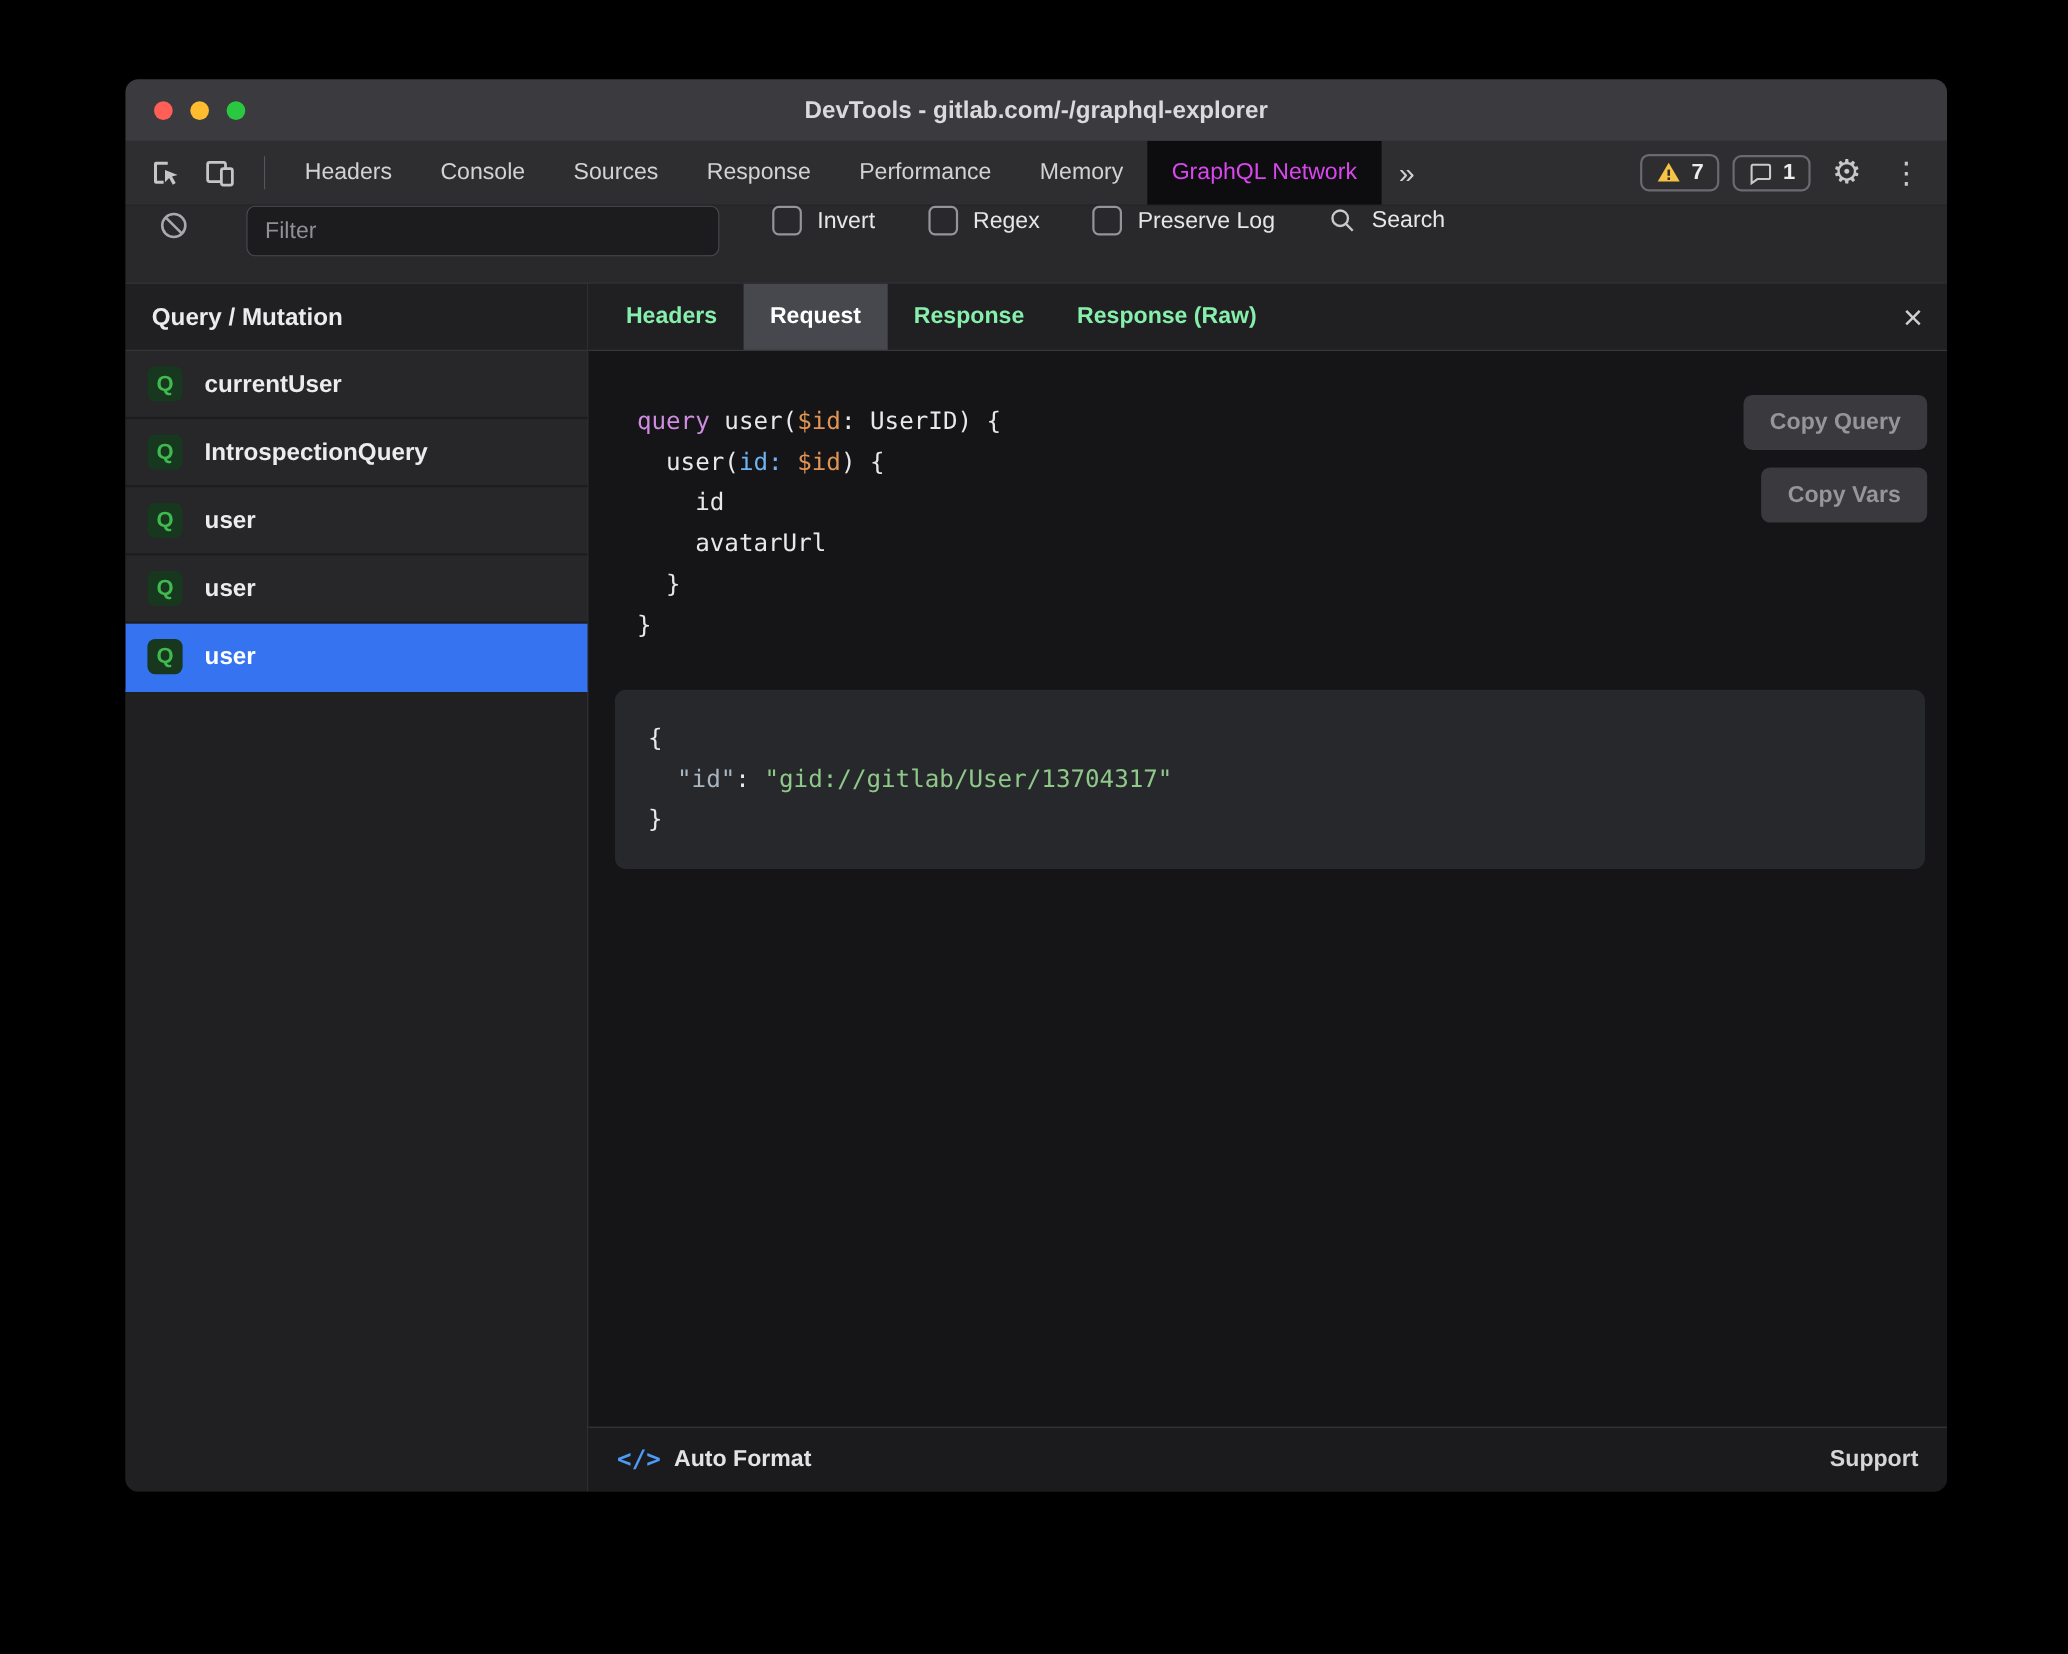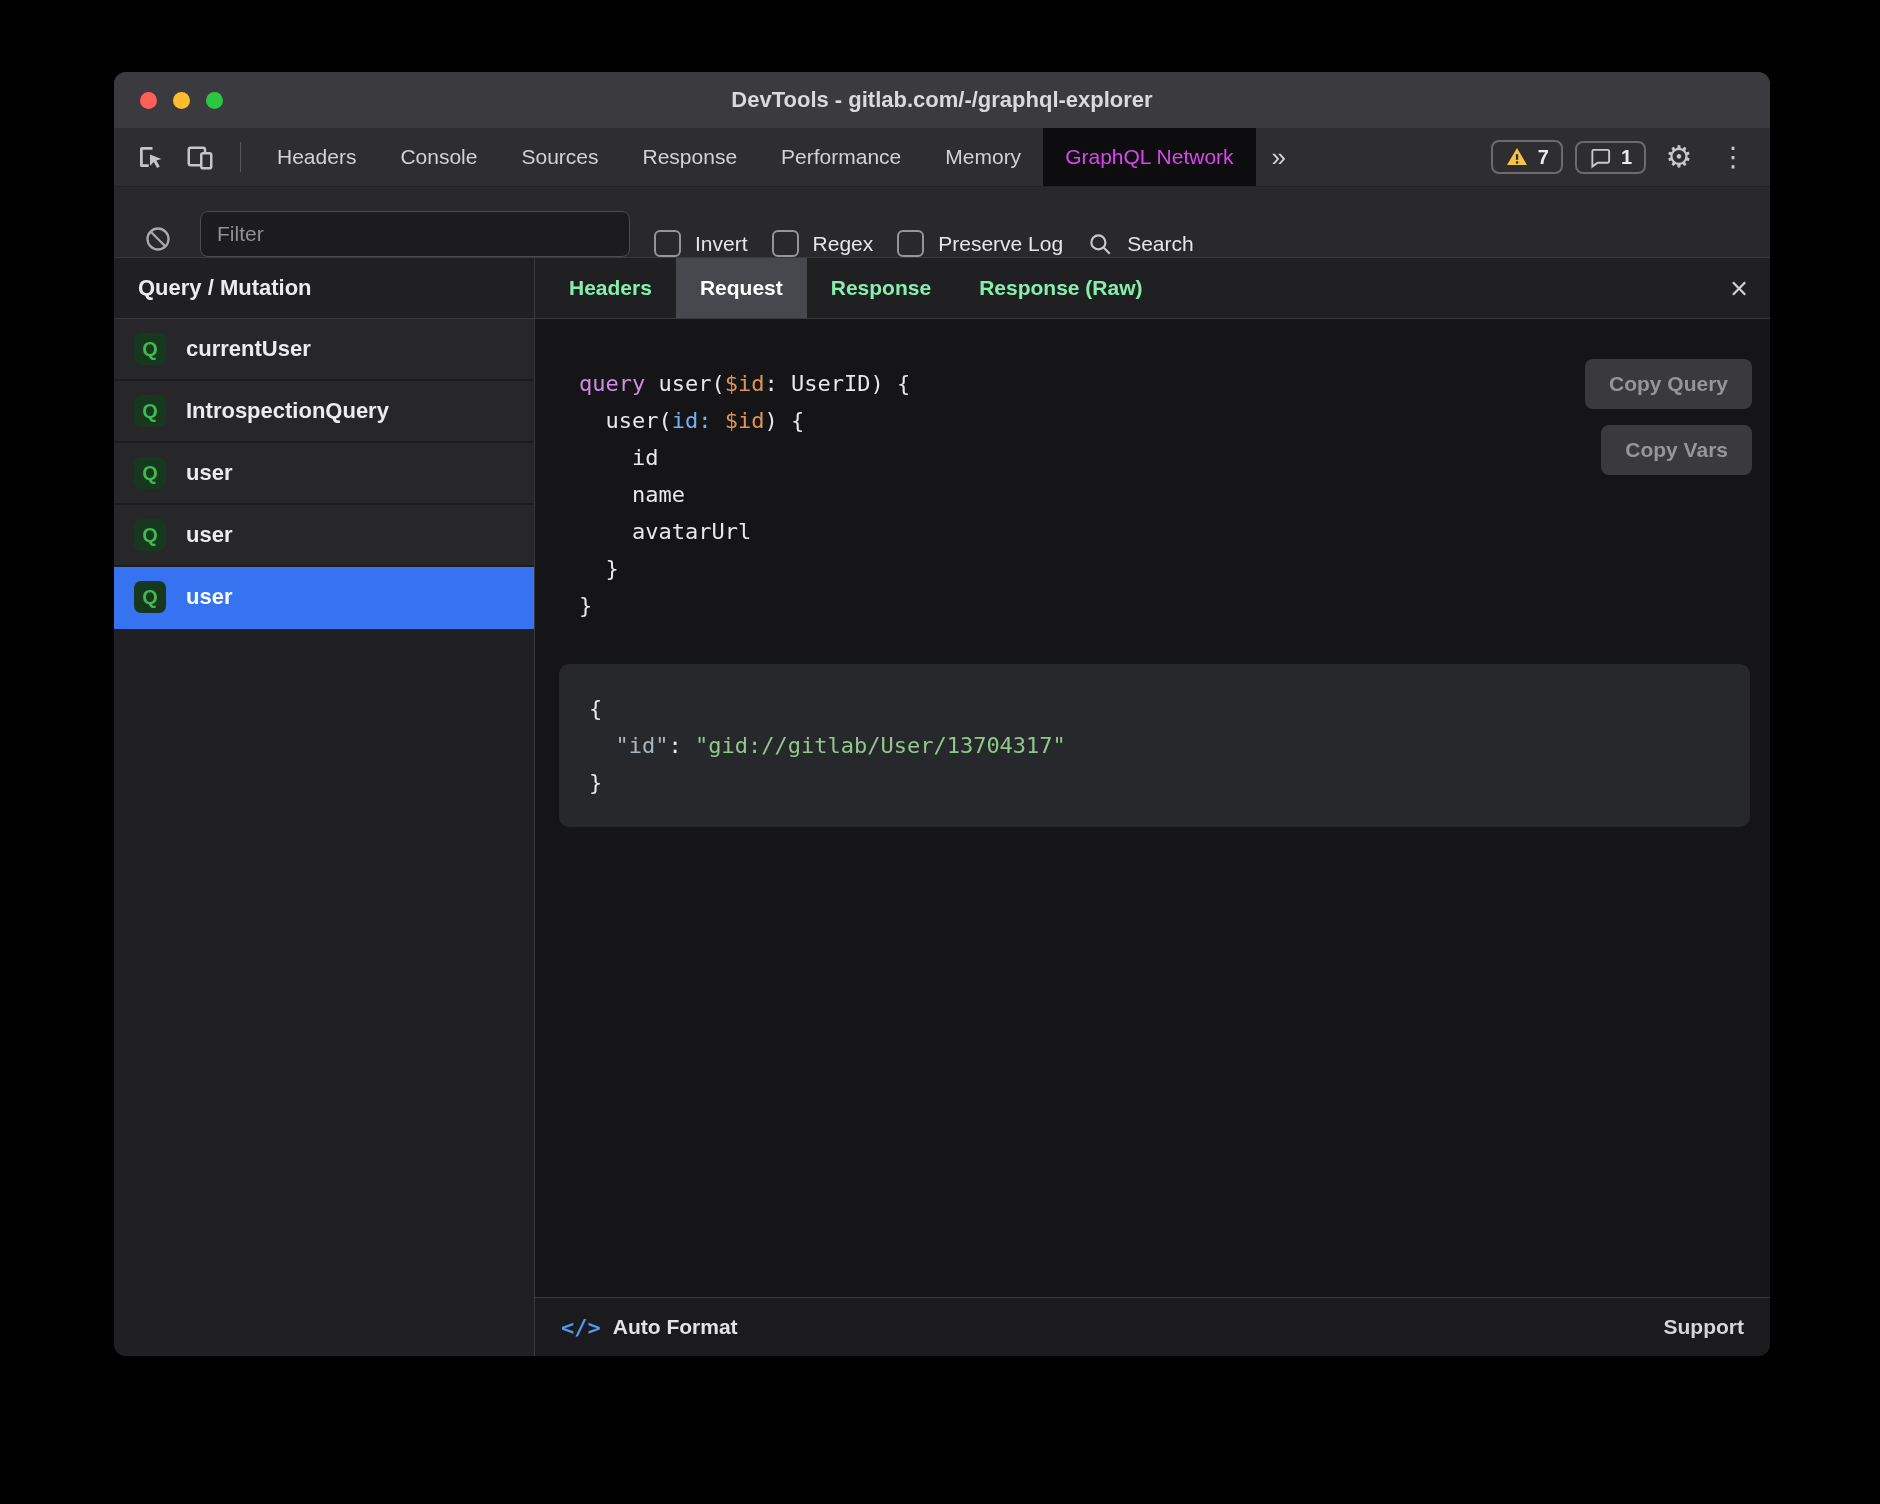--- a/index.html
+++ b/index.html
@@ -35,7 +35,7 @@
   .gear-glyph{font-size:30px;line-height:1;}
   .kebab-glyph{font-size:27px;line-height:1;letter-spacing:0;}
   
-  .filterbar{flex:0 0 70px;background:#29292c;display:flex;align-items:flex-end;padding:0 26px;gap:24px;border-bottom:1px solid #3a3a3d;}
+  .filterbar{flex:0 0 70px;background:#29292c;display:flex;align-items:flex-start;padding:0 26px;gap:48px;border-bottom:1px solid #3a3a3d;}
   .filter-input{width:396px;height:44px;background:#1c1c1f;border:1px solid #4b4b50;border-radius:8px;color:#e8e8ea;font-size:21px;padding:0 16px;outline:none;font-family:"Liberation Sans",sans-serif;}
   .filter-input::placeholder{color:#8f8f94;}
   .check-group{display:flex;align-items:center;gap:14px;font-size:21px;font-weight:400;color:#e6e6e8;}

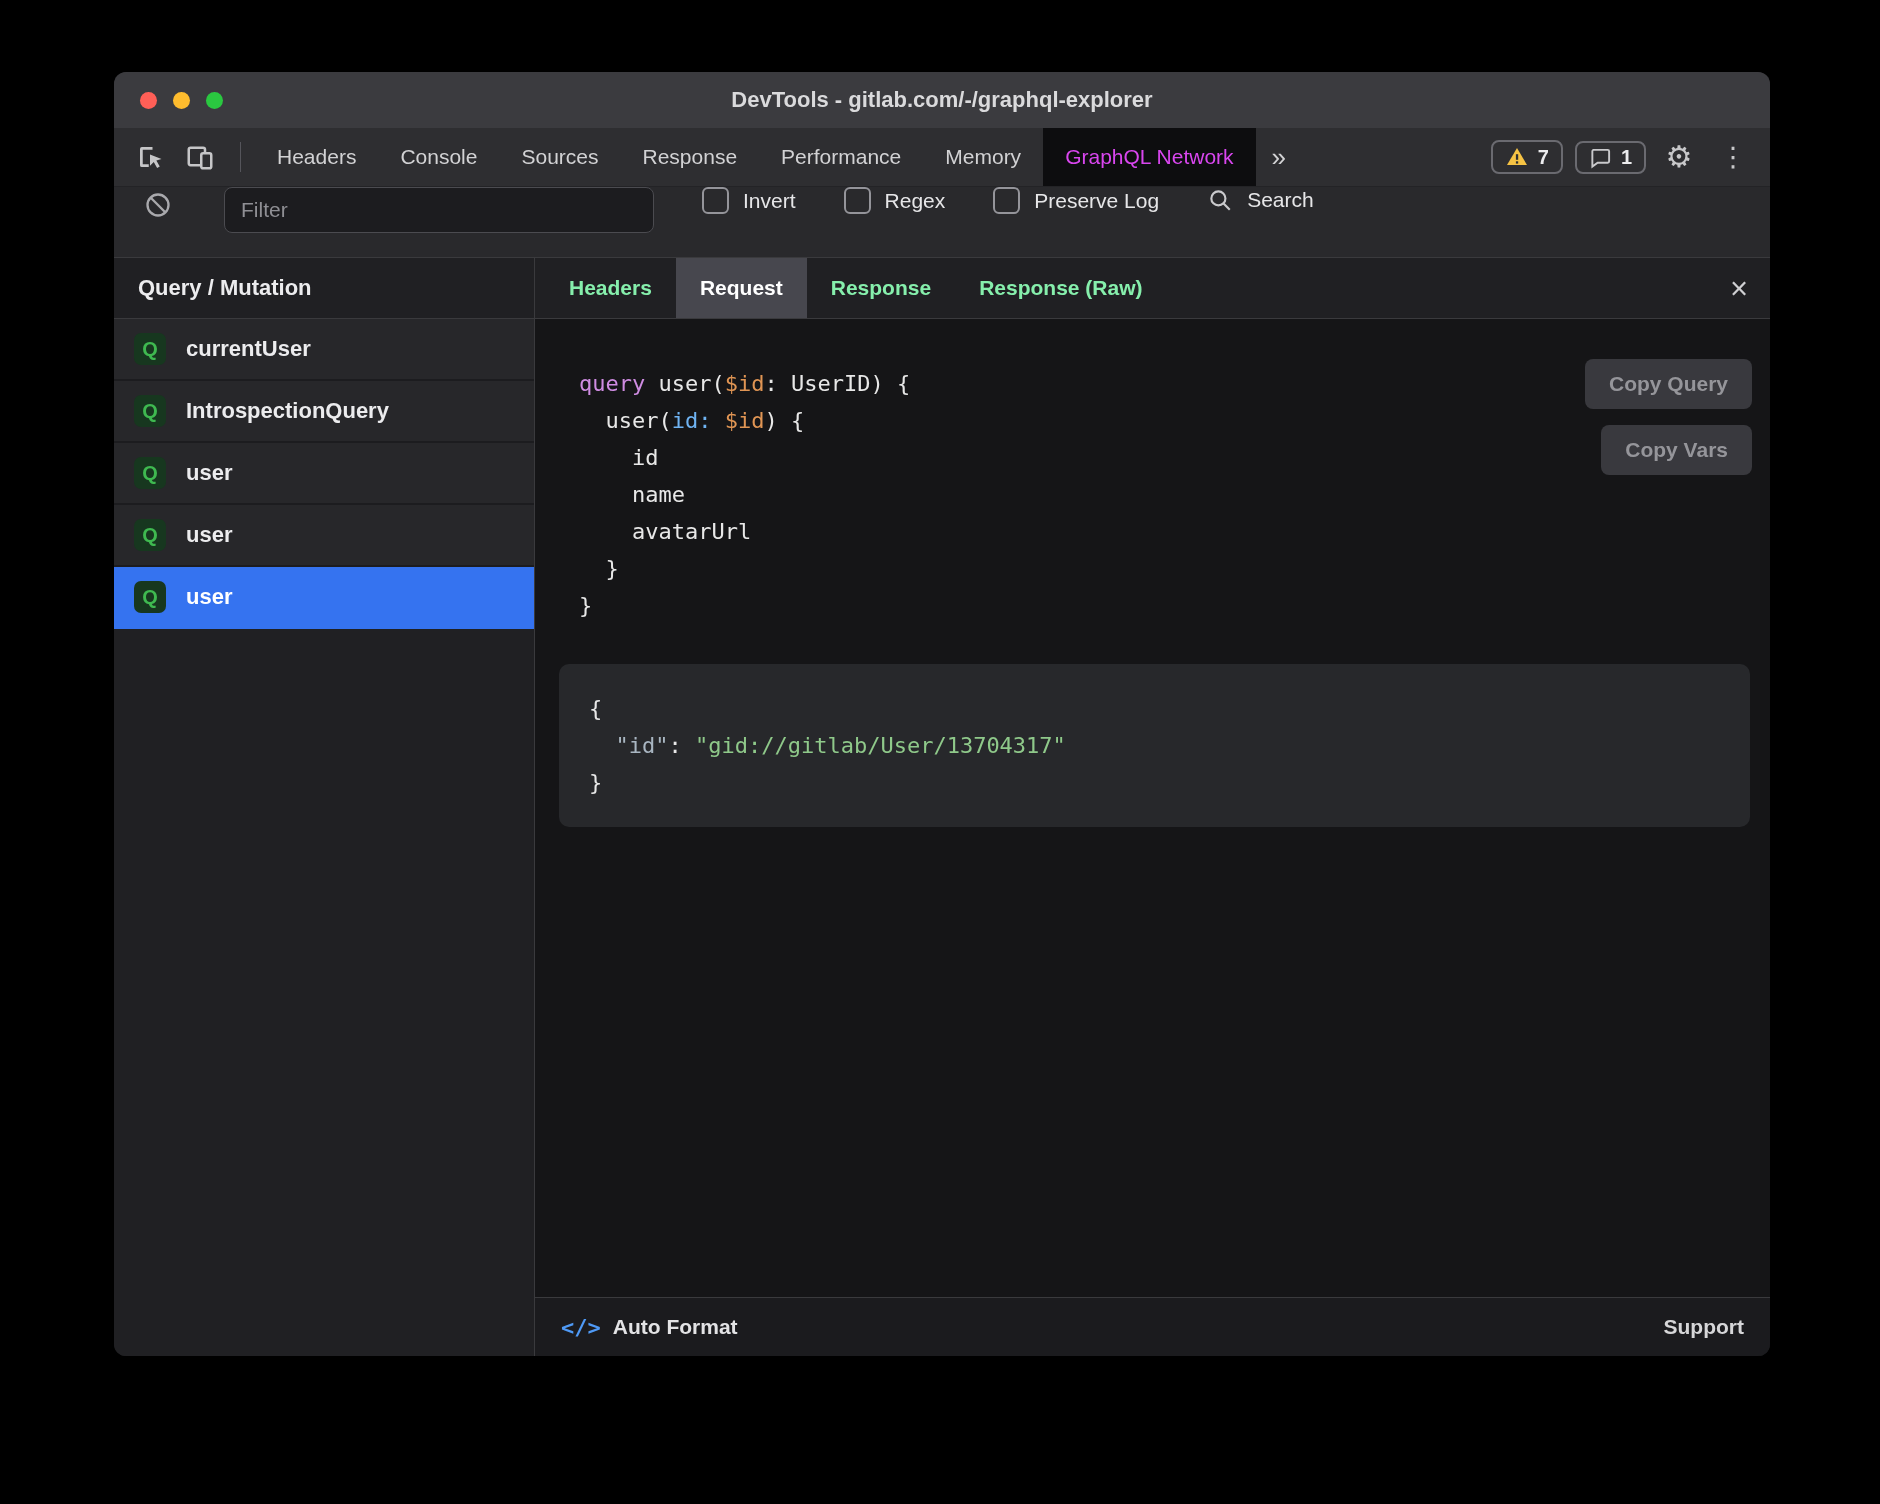--- a/index.html
+++ b/index.html
@@ -229,7 +229,6 @@
             <div class="code-line"><span class="tok-kw">query</span><span class="tok-pl"> user(</span><span class="tok-var">$id</span><span class="tok-pl">: UserID) {</span></div>
             <div class="code-line"><span class="tok-pl">  user(</span><span class="tok-attr">id:</span><span class="tok-pl"> </span><span class="tok-var">$id</span><span class="tok-pl">) {</span></div>
             <div class="code-line"><span class="tok-pl">    id</span></div>
-            <div class="code-line"><span class="tok-pl">    name</span></div>
             <div class="code-line"><span class="tok-pl">    avatarUrl</span></div>
             <div class="code-line"><span class="tok-pl">  }</span></div>
             <div class="code-line"><span class="tok-pl">}</span></div>

